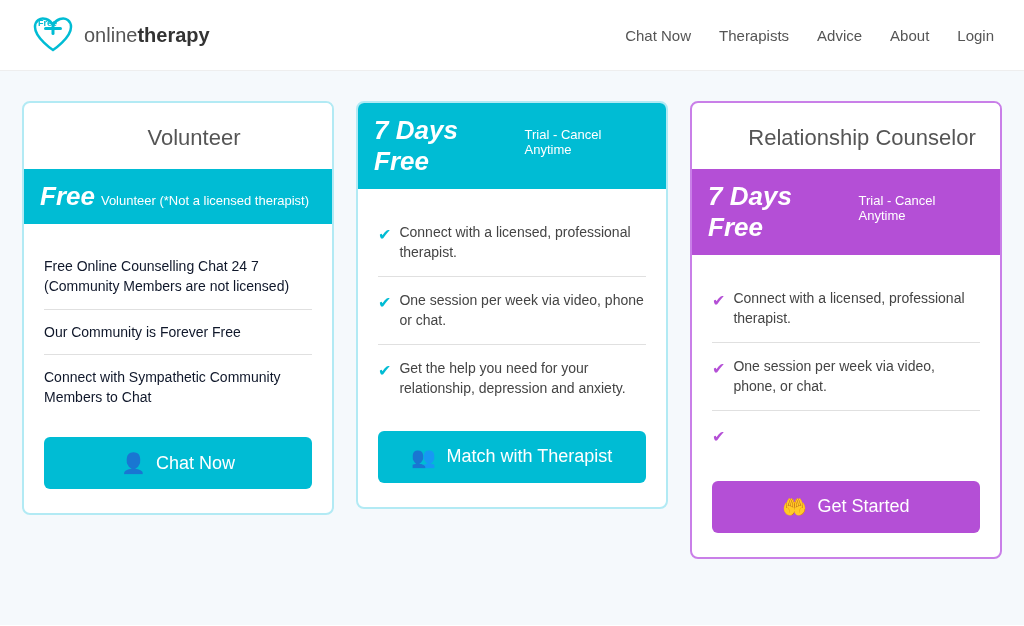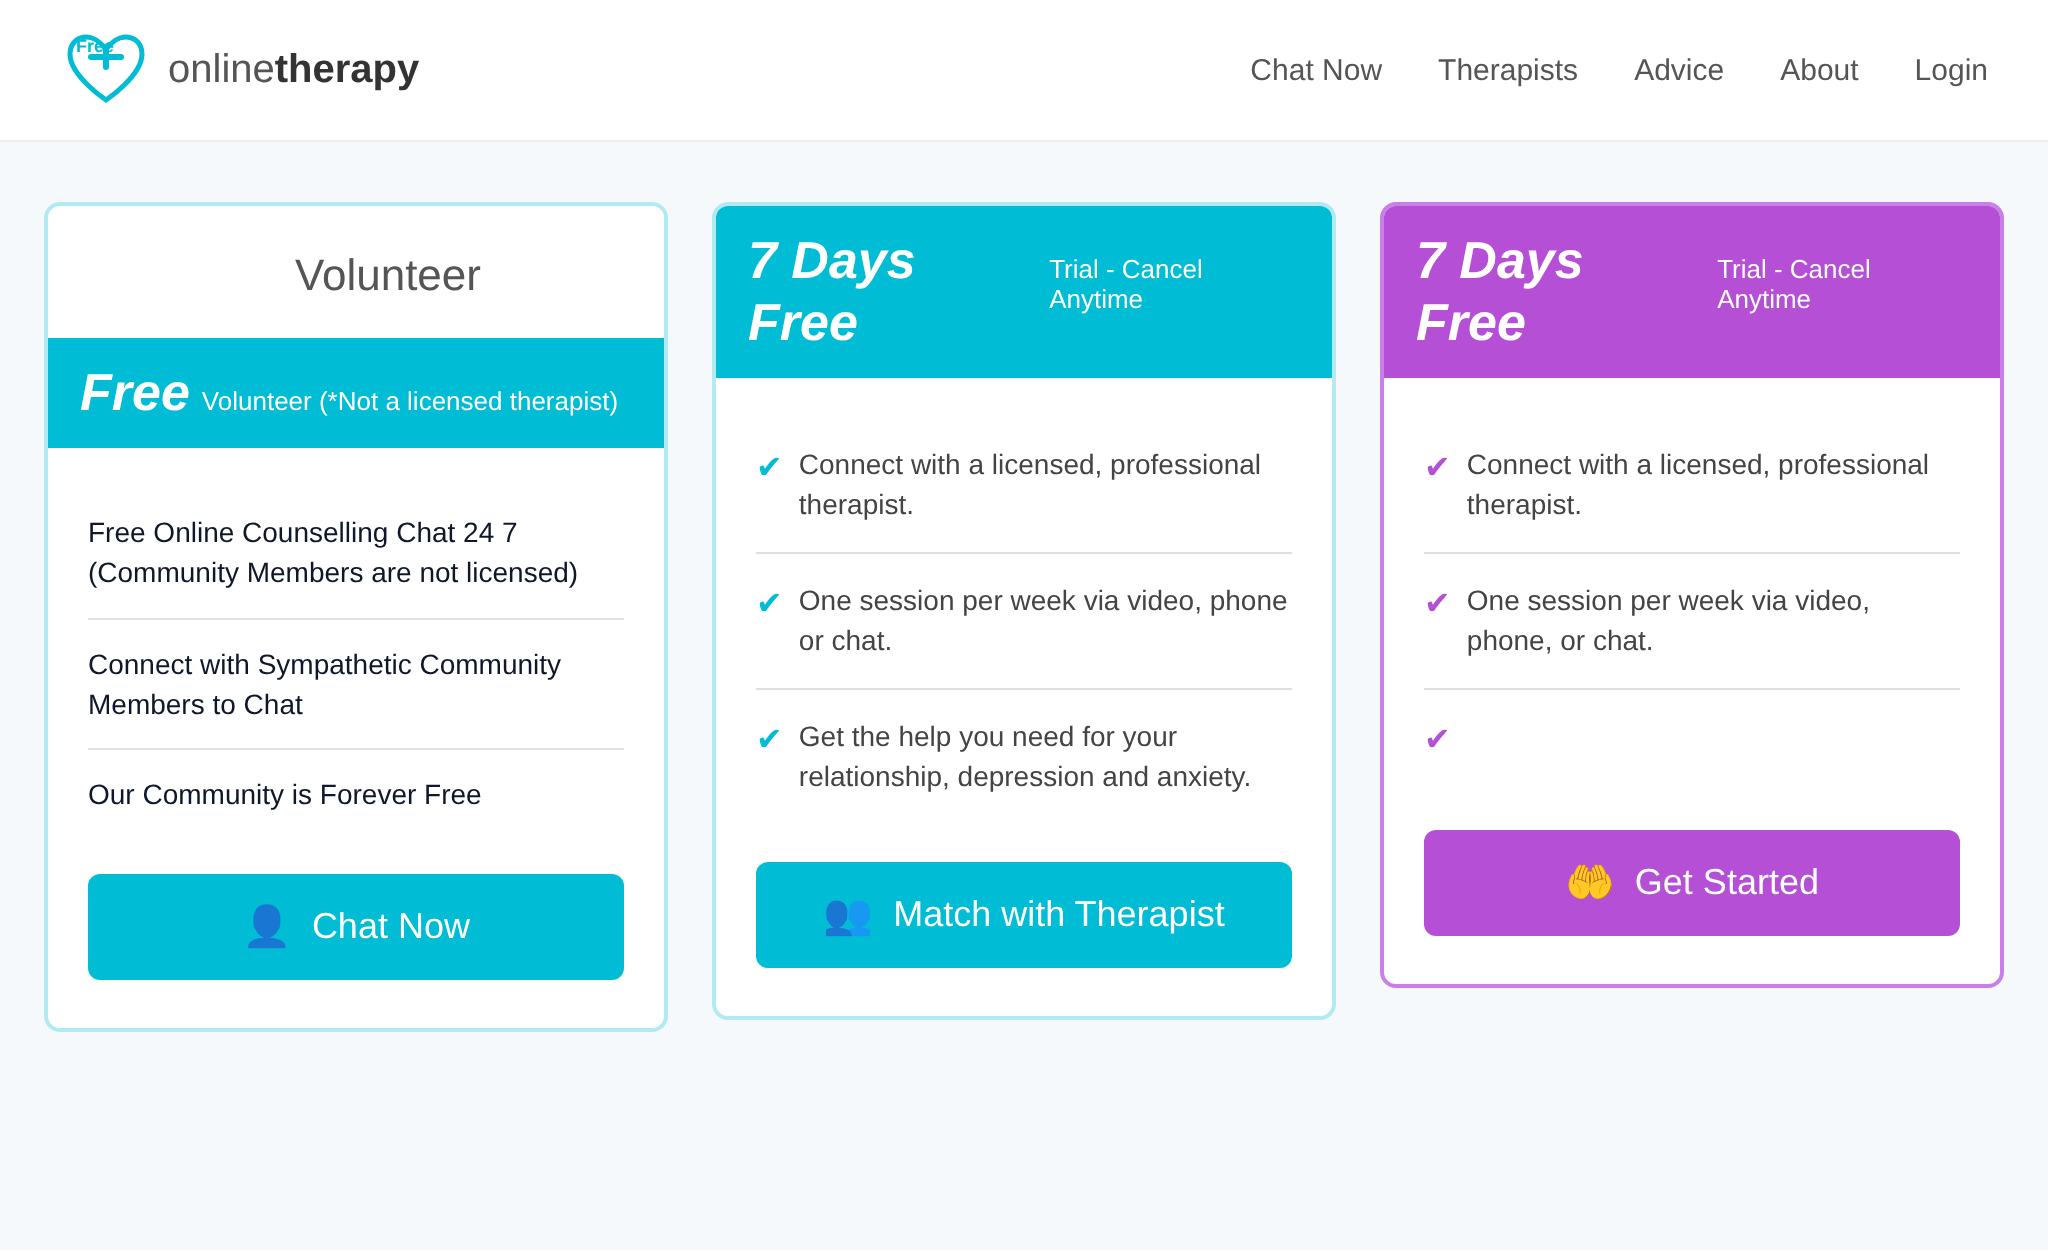--- a/index.html
+++ b/index.html
@@ -263,6 +263,7 @@
     </div>
 
     <div class="card card-counselor">
+      <div class="card-title">Relationship Counselor</div>
       <div class="banner-purple">
         <span class="banner-free">7 Days Free</span>
         <span class="banner-subtitle">Trial - Cancel Anytime</span>

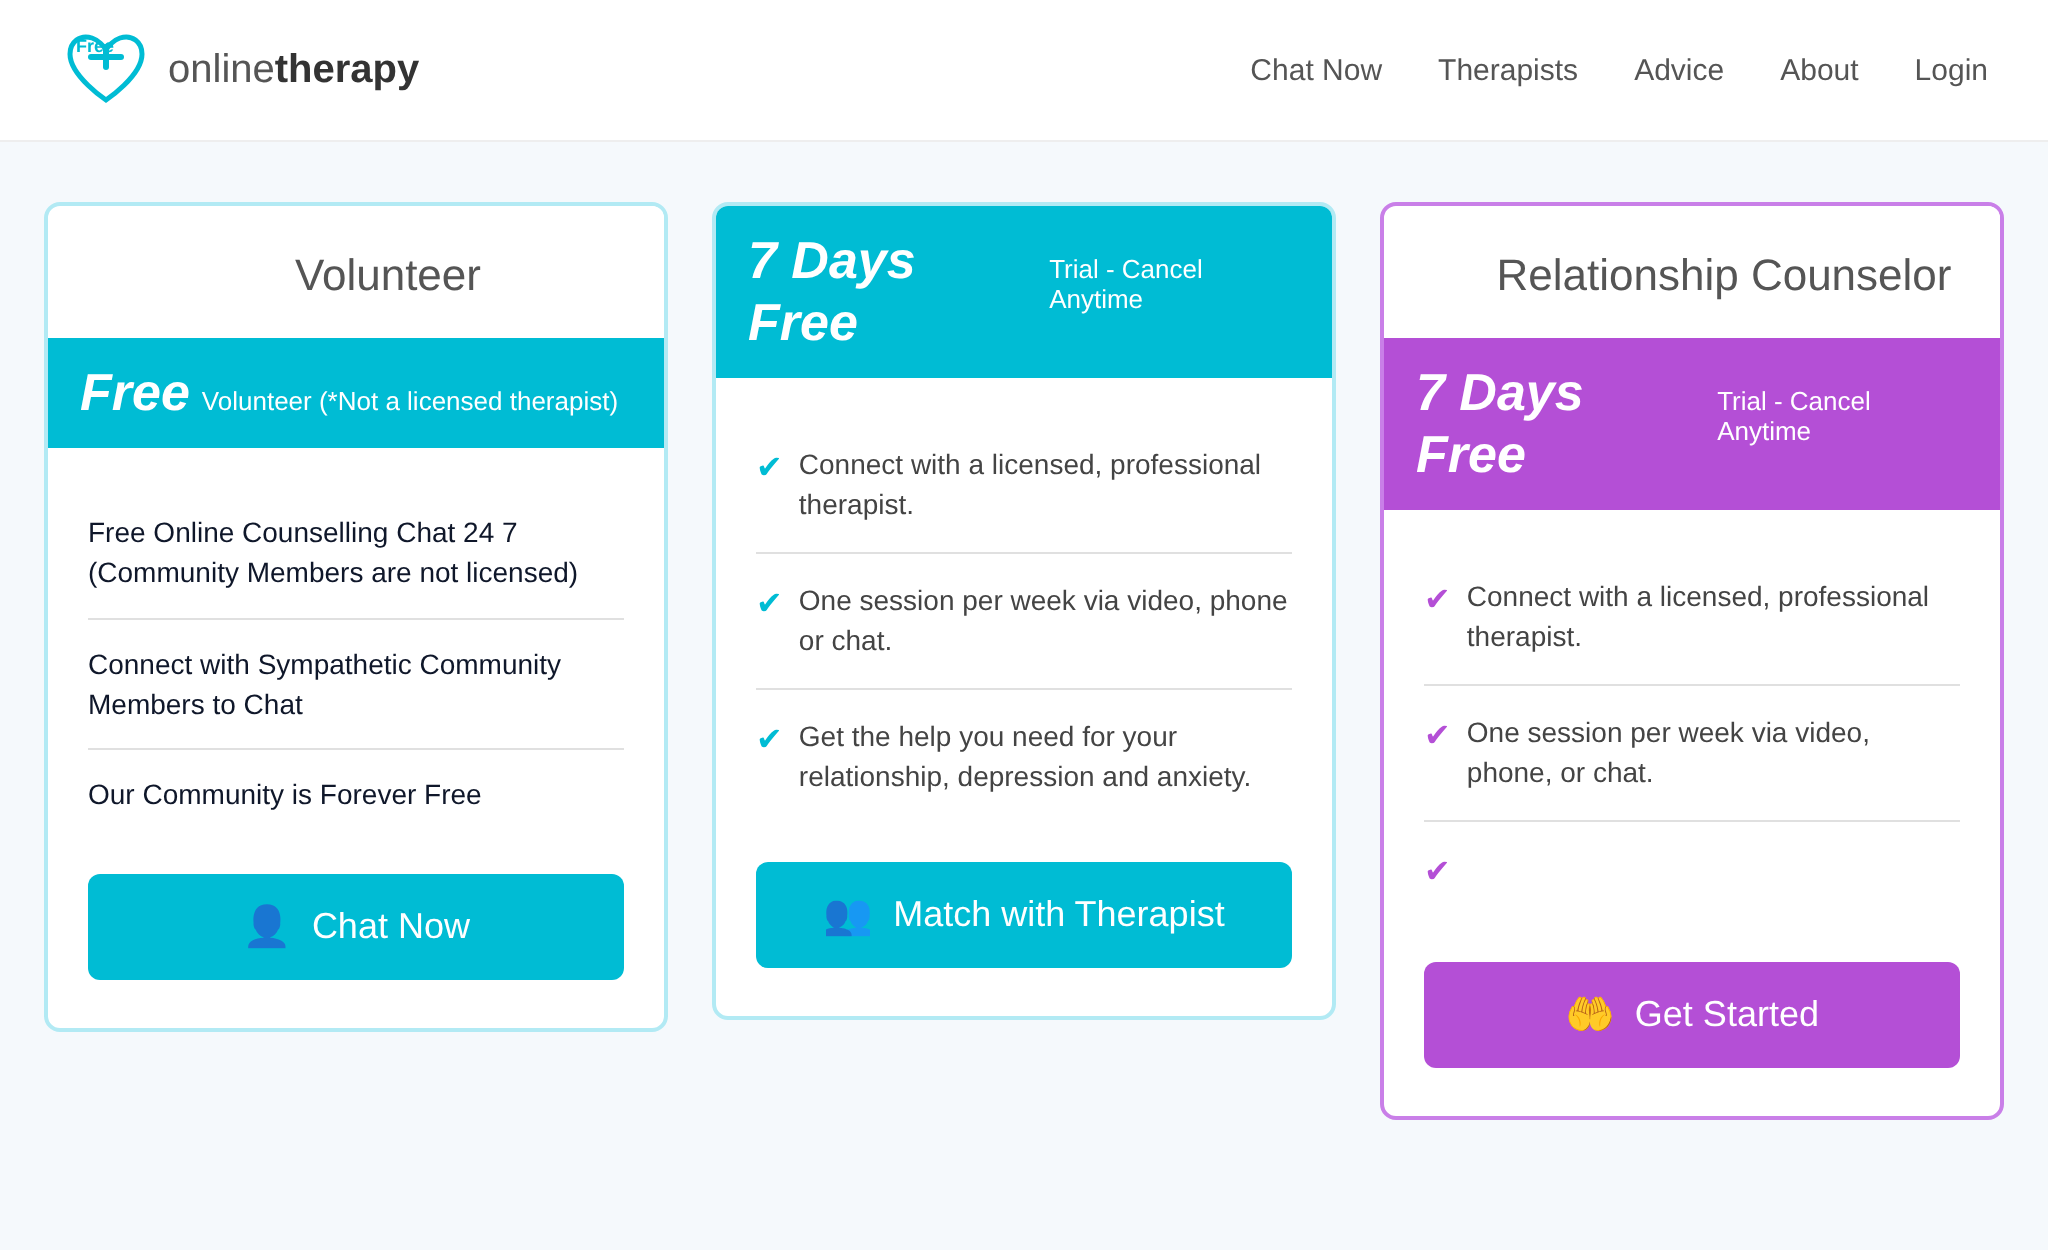--- a/index.html
+++ b/index.html
@@ -228,8 +228,8 @@
       </div>
       <div class="card-body">
         <div class="plain-feature">Free Online Counselling Chat 24 7 (Community Members are not licensed)</div>
+        <div class="plain-feature">Our Community is Forever Free</div>
         <div class="plain-feature">Connect with Sympathetic Community Members to Chat</div>
-        <div class="plain-feature">Our Community is Forever Free</div>
         <button class="btn-cyan">
           <span class="btn-icon">👤</span>
           <span>Chat Now</span>

